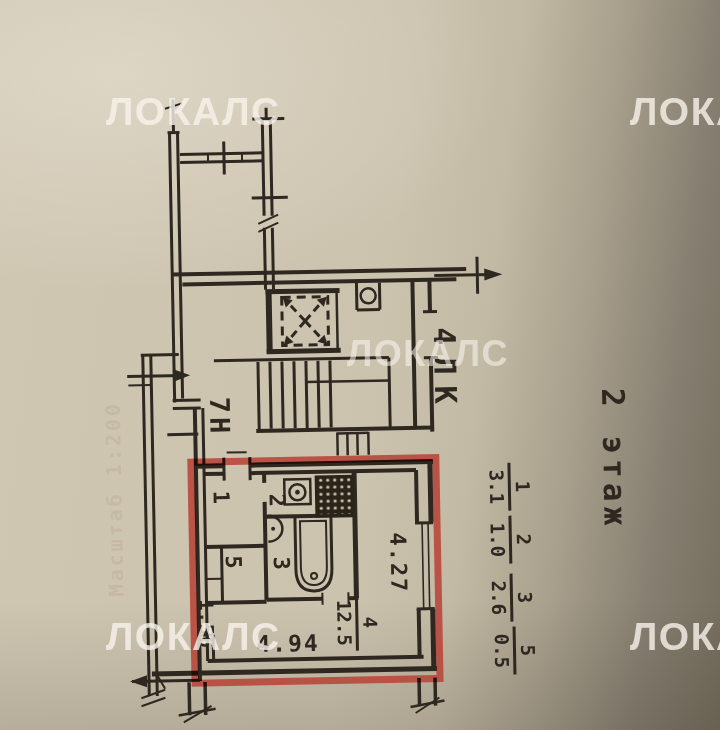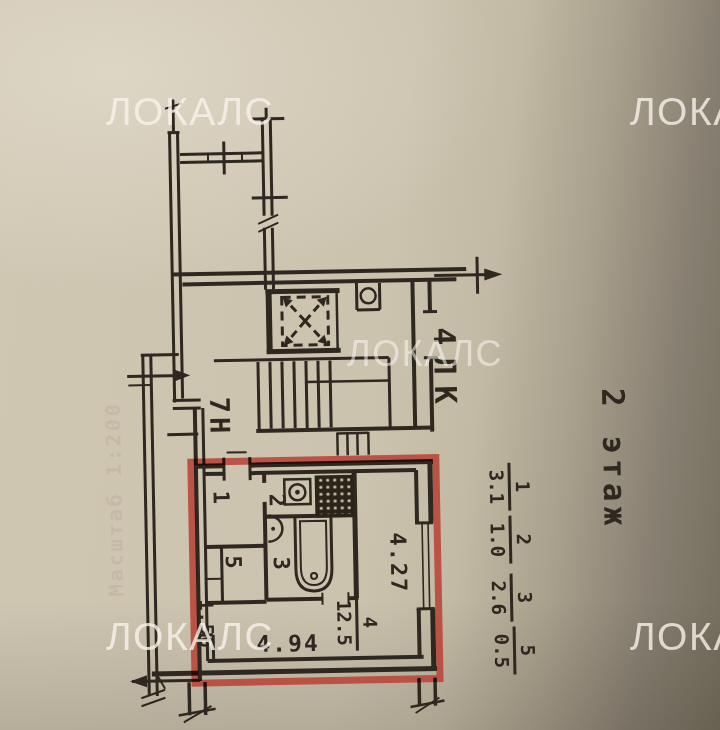--- a/index.html
+++ b/index.html
@@ -16,7 +16,7 @@
   .t{position:absolute;color:#2e2820;line-height:1.05;white-space:pre;}
   .vert{writing-mode:vertical-rl;text-orientation:sideways;}
   .wm{
-    position:absolute;font-family:"Liberation Sans",sans-serif;font-weight:400;
+    position:absolute;font-family:"Liberation Sans",sans-serif;font-weight:700;
     font-size:39px;line-height:1;letter-spacing:1.5px;color:rgba(247,243,235,.80);
     white-space:nowrap;
   }

